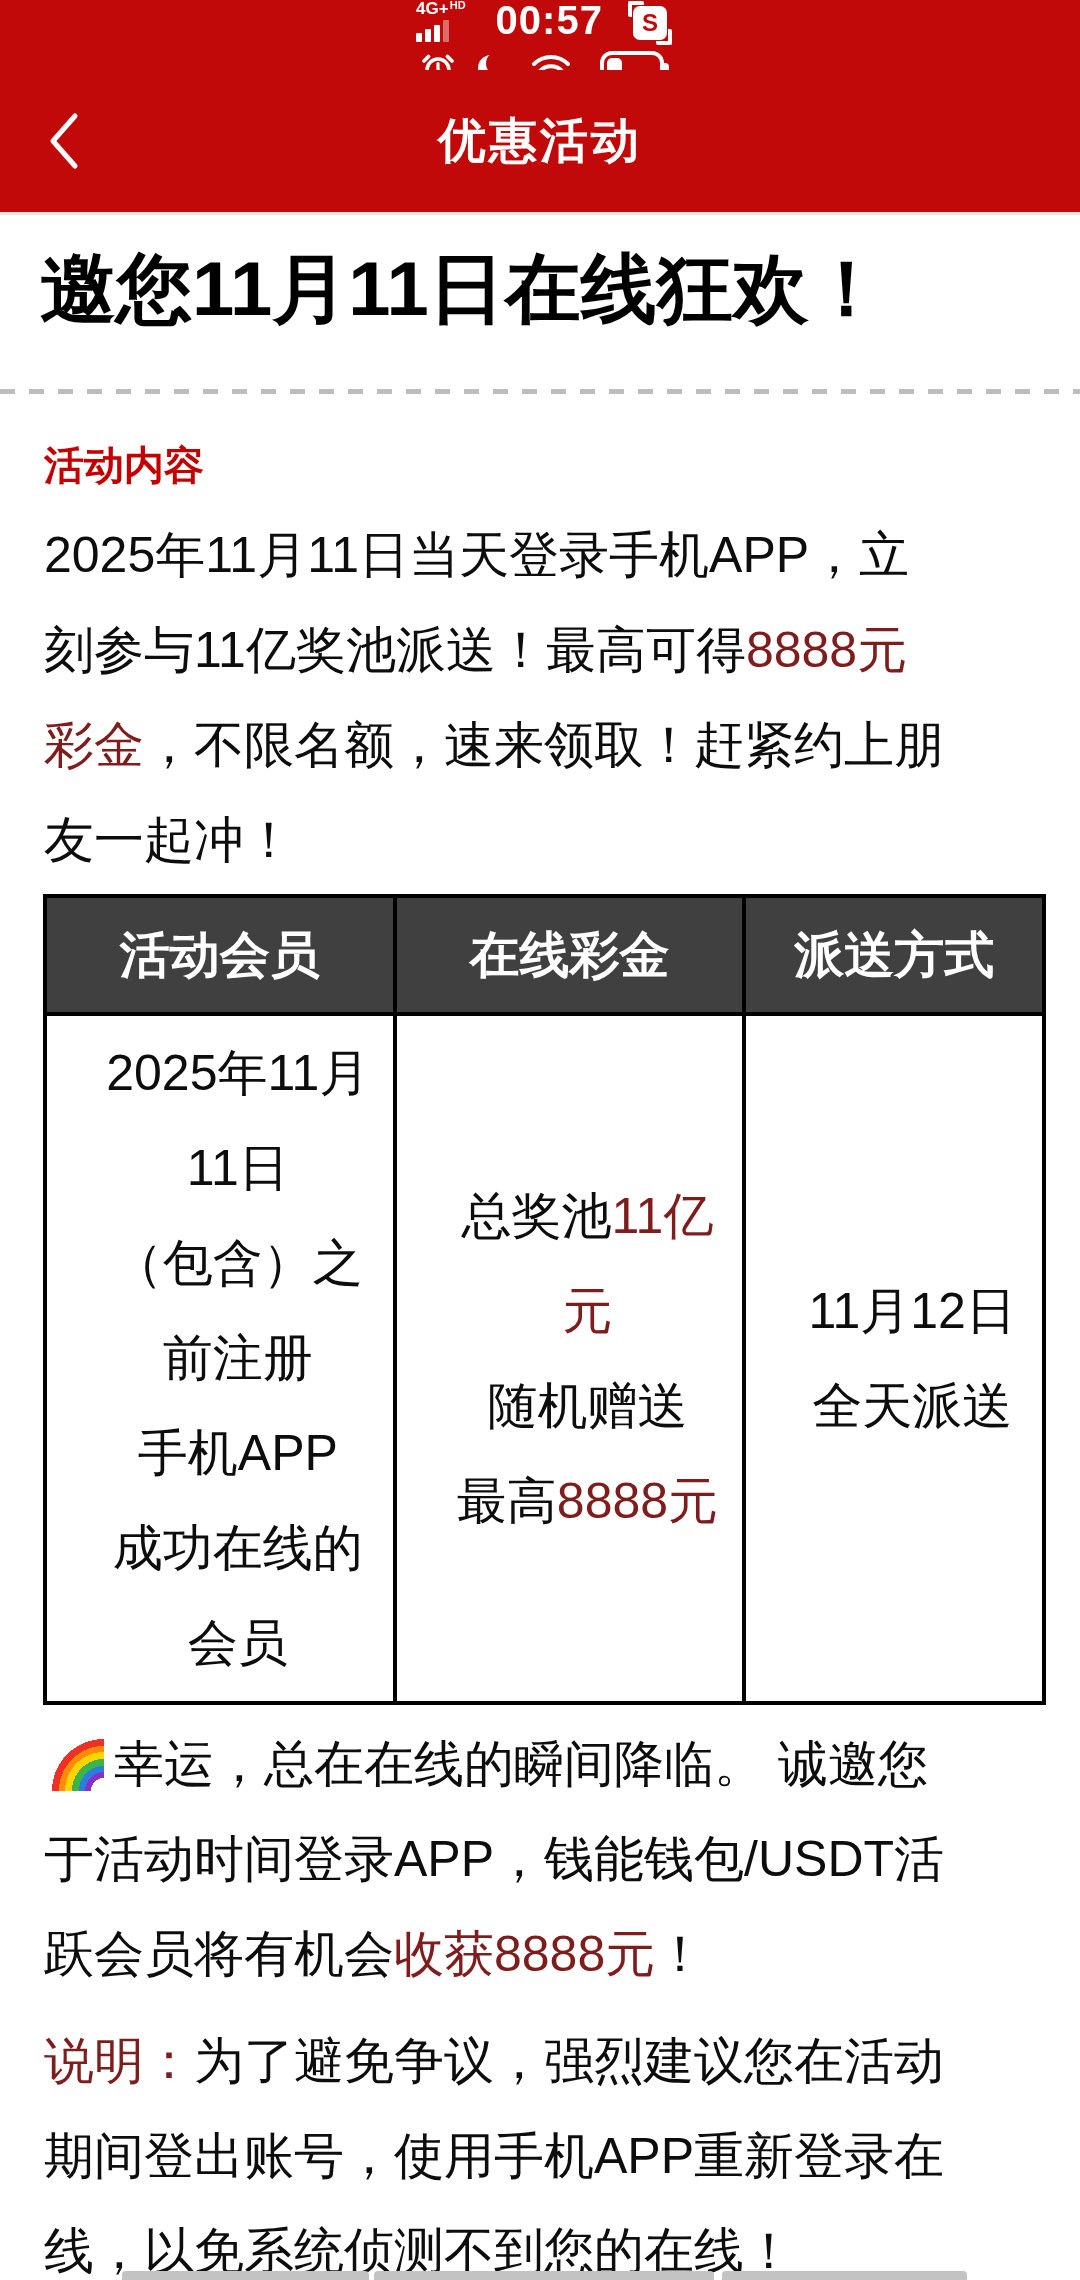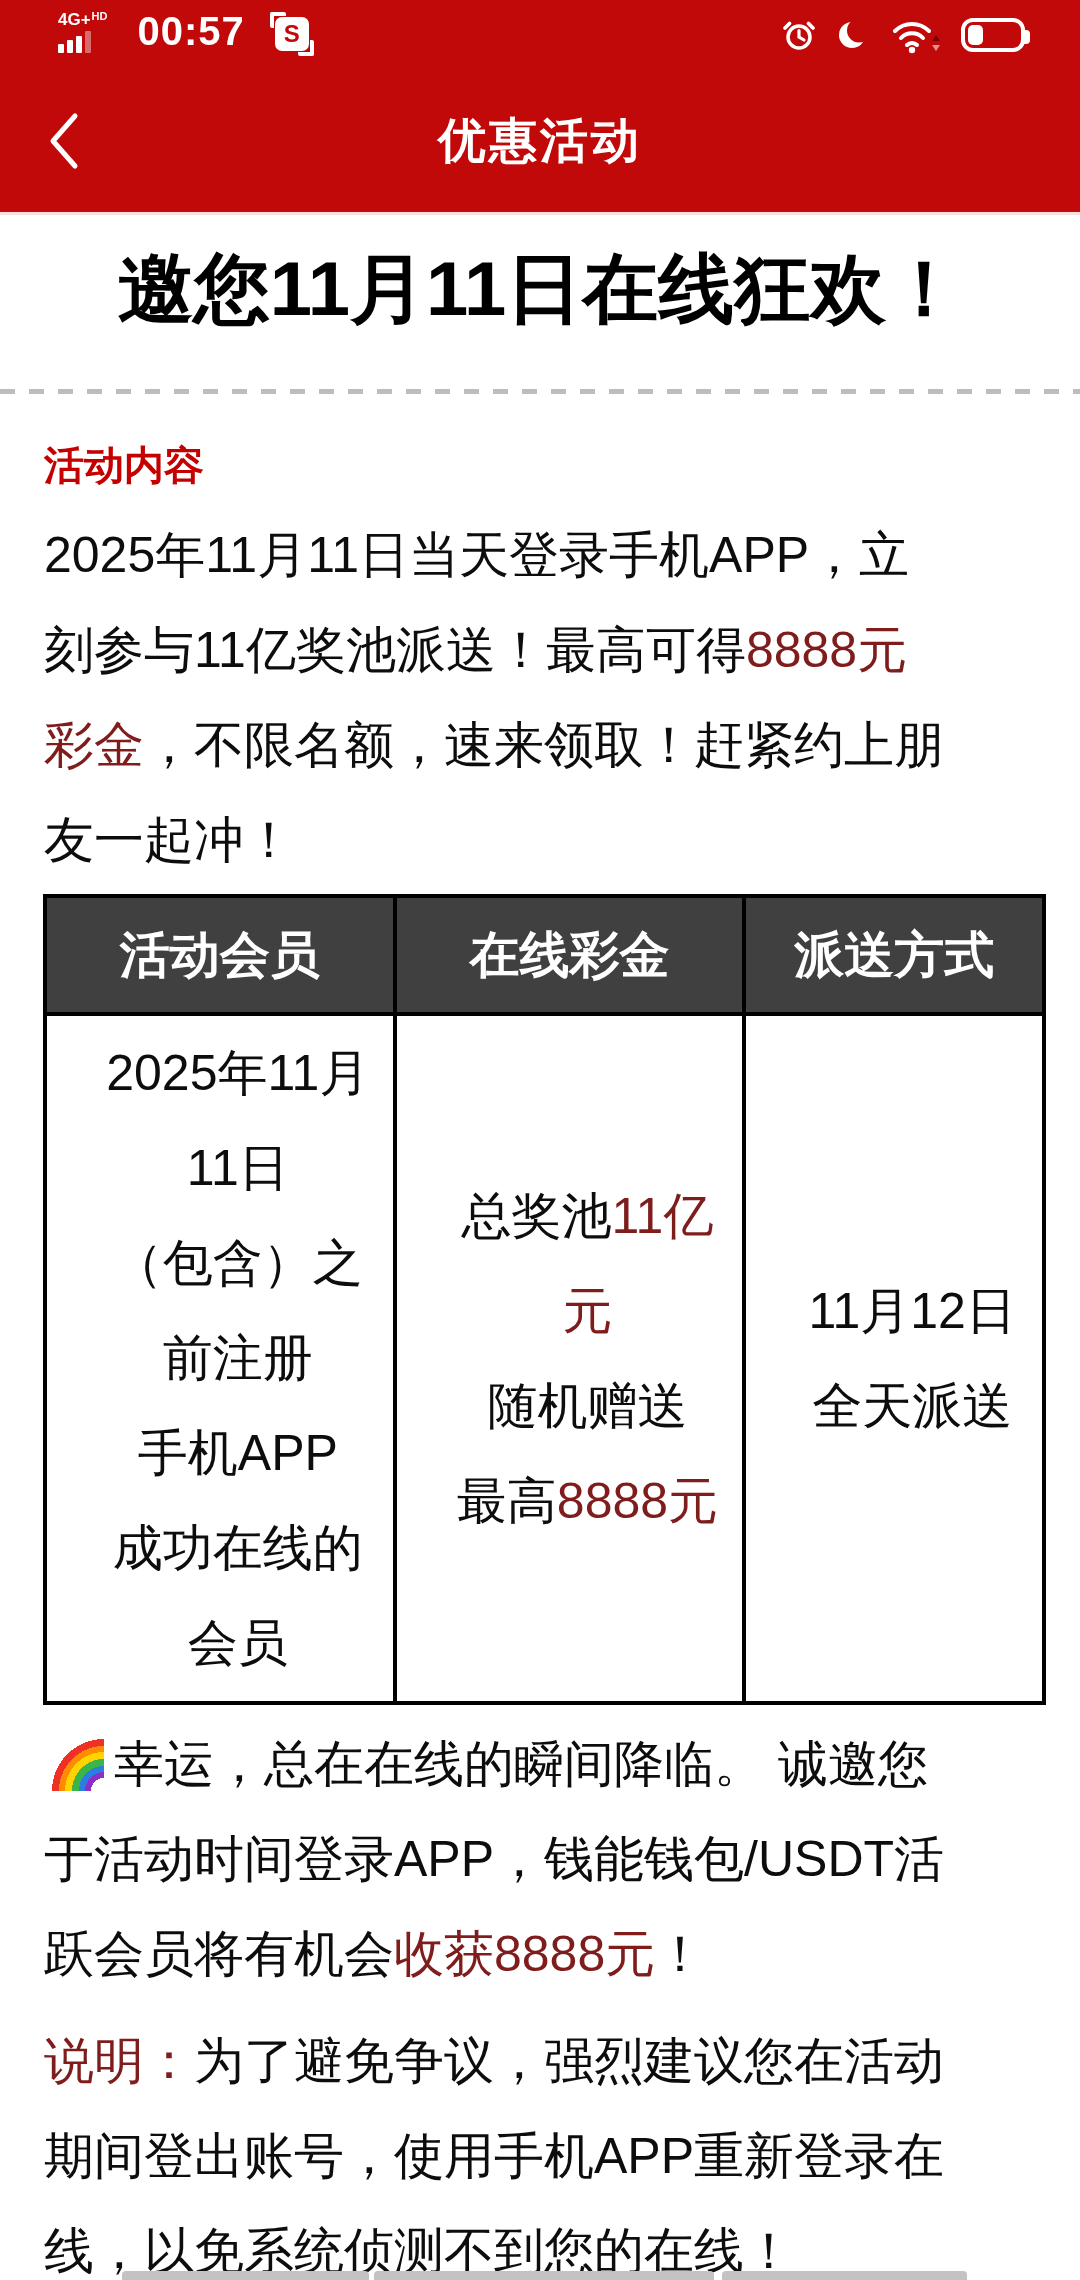--- a/index.html
+++ b/index.html
@@ -7,7 +7,7 @@
   .screen{position:relative;width:1080px;height:2280px;overflow:hidden;background:#ffffff;}
 
   
-  .status-bar{height:70px;background:#c20909;display:flex;justify-content:space-between;align-items:center;padding:0 55px 0 58px;box-sizing:border-box;}
+  .status-bar{height:70px;background:#c20909;display:flex;justify-content:space-between;align-items:center;padding:0 55px 0 58px;box-sizing:border-box;flex-direction:column;}
   .sb-left{display:flex;align-items:flex-end;gap:30px;}
   .signal{display:flex;flex-direction:column;align-items:flex-start;line-height:1;padding-bottom:6px;}
   .net{color:#fff;font-size:17px;font-weight:700;letter-spacing:0;}

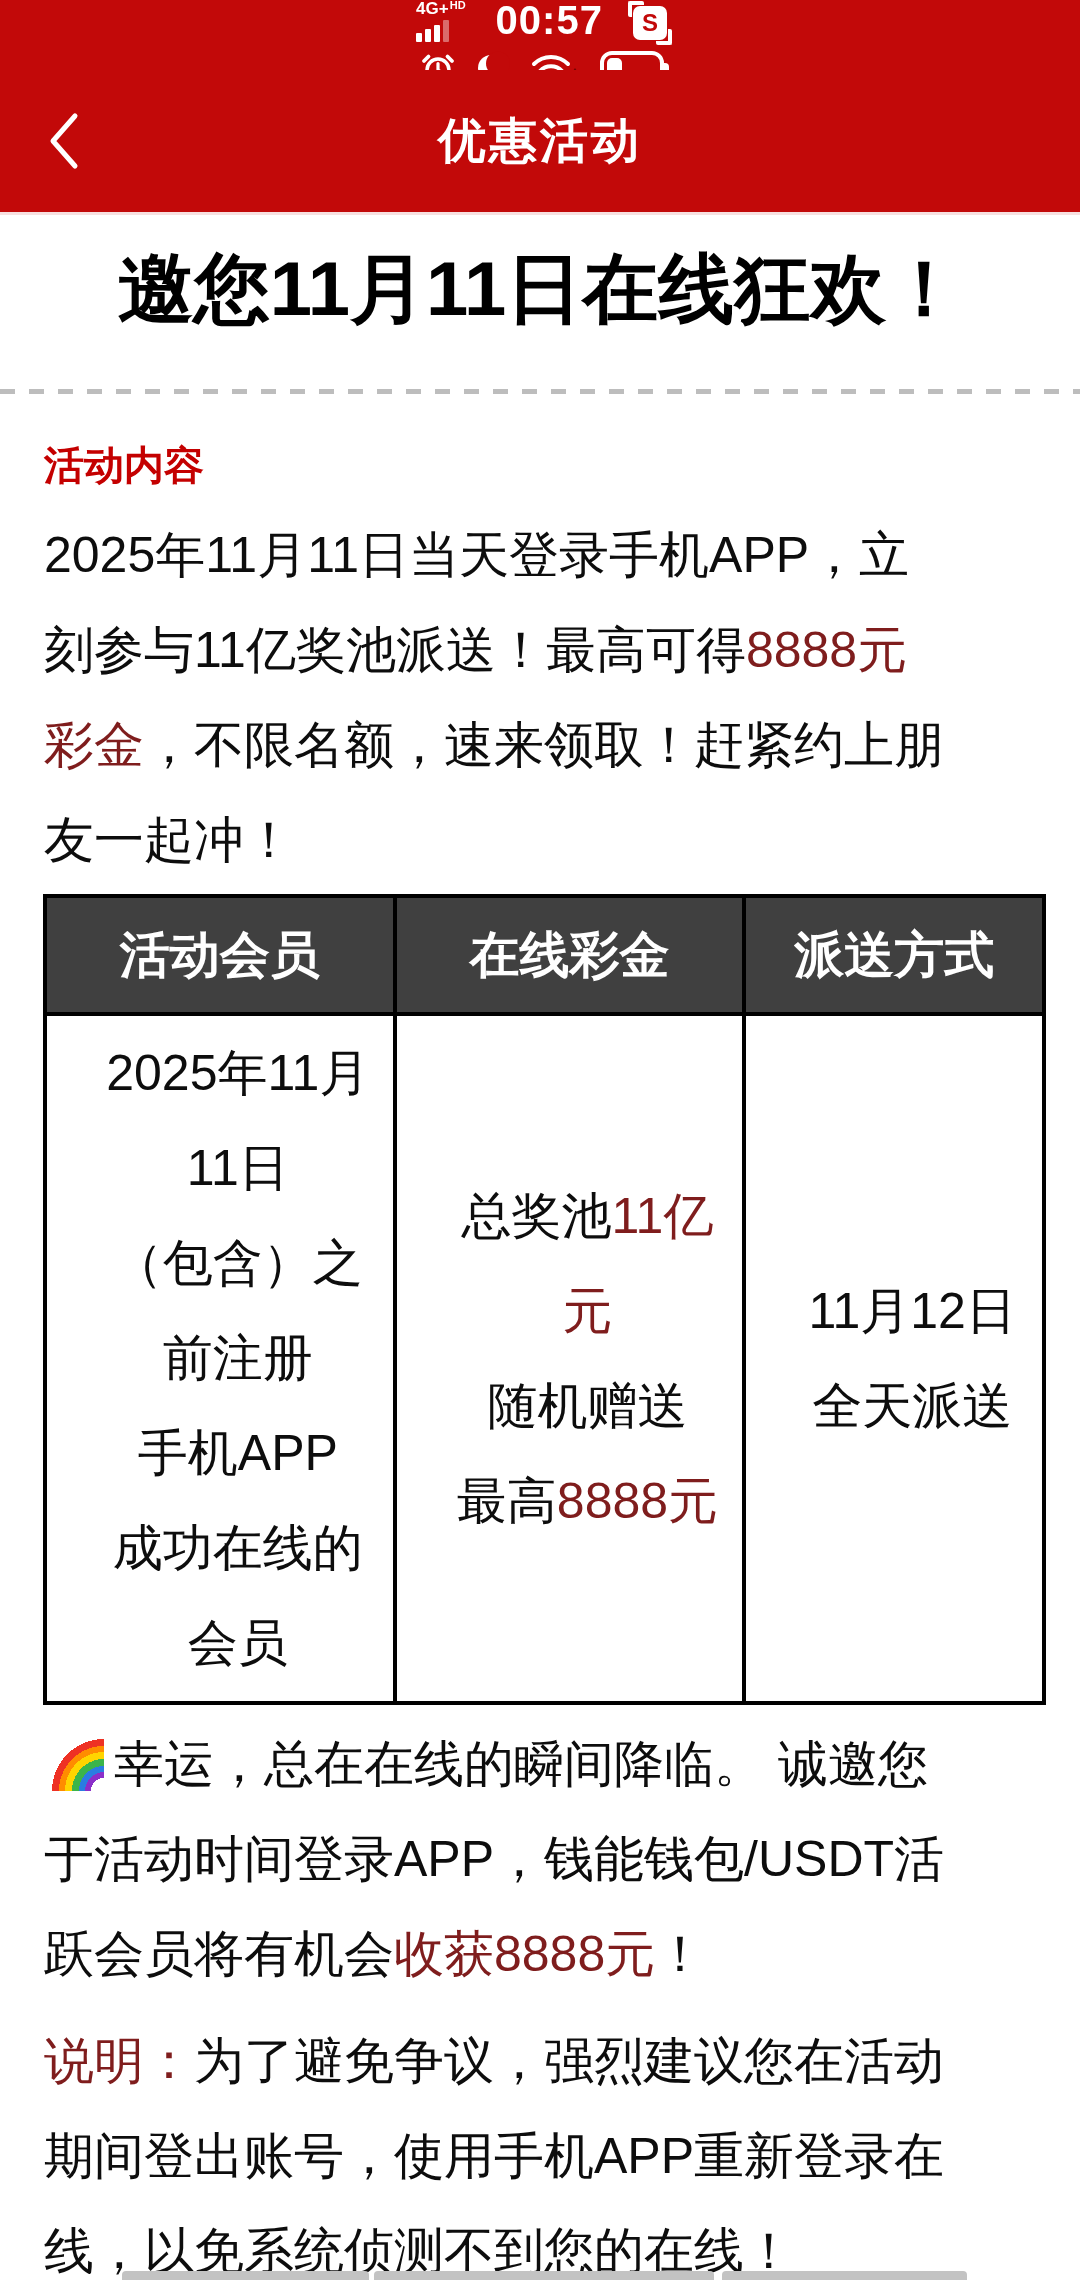--- a/index.html
+++ b/index.html
@@ -34,7 +34,7 @@
 
   
   .content{background:#fff;border-top:3px solid #f7e0e0;}
-  .main-title{margin:30px 40px 0;text-align:center;font-size:76px;font-weight:900;color:#000;line-height:88px;letter-spacing:0;}
+  .main-title{margin:30px 40px 0;font-size:76px;font-weight:900;color:#000;line-height:88px;letter-spacing:0;}
   .divider{height:5px;margin-top:56px;background:repeating-linear-gradient(90deg,#bdbdbd 0 15px,rgba(0,0,0,0) 15px 29px);}
   .section-heading{margin:40px 0 0 44px;font-size:40px;font-weight:800;color:#c40000;line-height:62px;}
   .para{margin:12px 0 0 44px;font-size:50px;color:#0d0d0d;}

